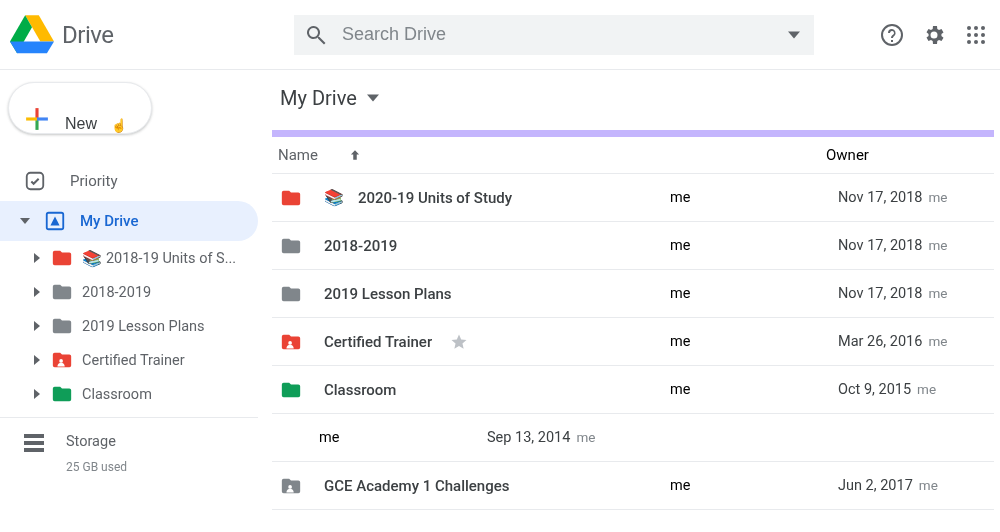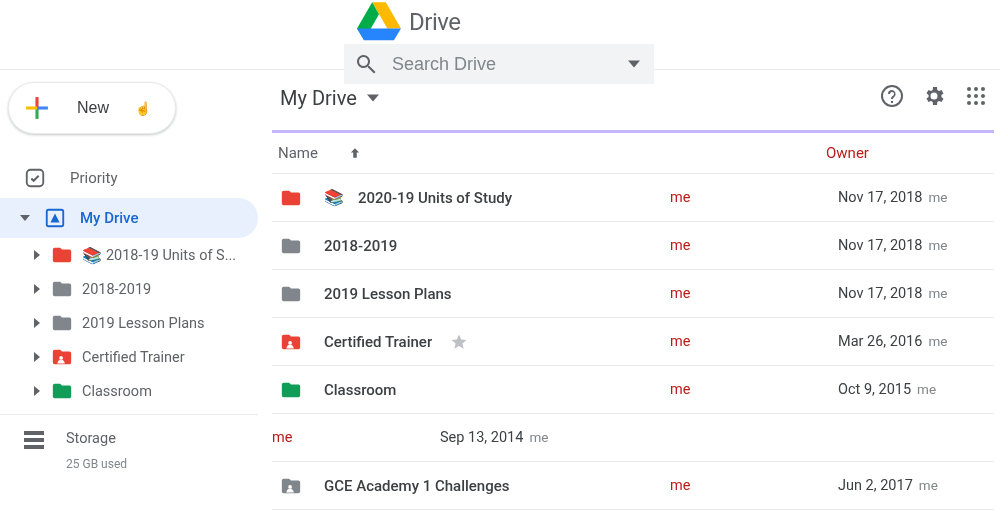--- a/index.html
+++ b/index.html
@@ -18,7 +18,6 @@
     height: 70px;
     padding: 0 12px 0 10px;
     border-bottom: 1px solid #e8eaed;
-    flex-direction: column;
   }
   .brand {
     display: flex;

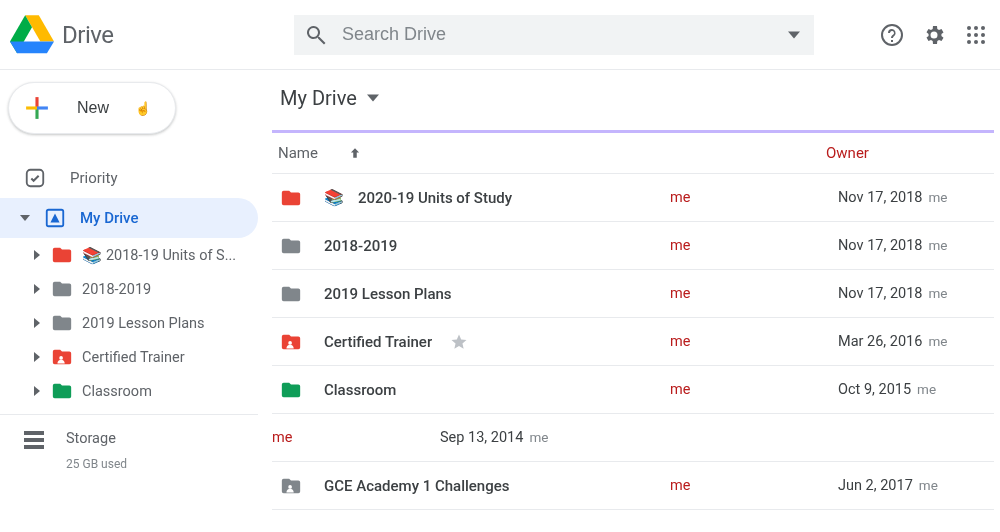--- a/index.html
+++ b/index.html
@@ -62,7 +62,7 @@
   .sidebar { width: 258px; padding-top: 12px; flex-shrink: 0; }
   .new-btn {
     display: inline-flex;
-    align-items: center;
+    align-items: flex-end;
     margin-left: 8px;
     height: 52px;
     padding: 0 24px 0 14px;
@@ -73,7 +73,7 @@
     cursor: pointer;
     font-size: 16px;
     color: #3c4043;
-    gap: 26px;
+    gap: 14px;
   }
   .new-plus { width: 28px; height: 28px; }
   .nav { margin-top: 24px; font-size: 15px; }

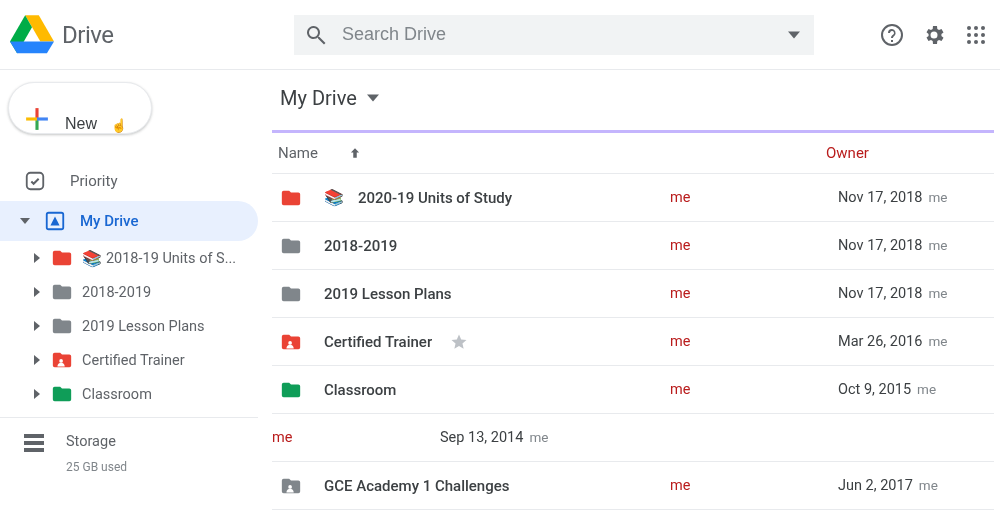--- a/index.html
+++ b/index.html
@@ -122,7 +122,7 @@
     font-size: 14.5px;
     color: #5f6368;
   }
-  .list-header { height: 44px; border-top: 3px solid #c4b5fd; font-size: 15px; color: #5f6368;}
+  .list-header { height: 44px; border-top: 7px solid #c4b5fd; font-size: 15px; color: #5f6368;}
   .row { height: 48px; color: #3c4043;}
   .col-name { flex: 1; display:flex; align-items:center; gap: 20px; padding-left: 6px; min-width: 0;}
   .col-owner { width: 168px; color:#b91c1c;}

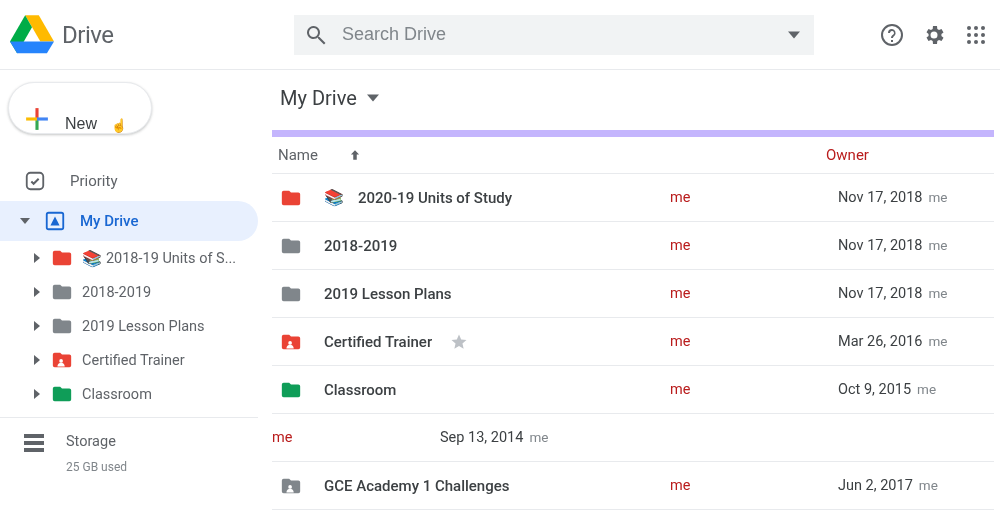--- a/index.html
+++ b/index.html
@@ -125,7 +125,7 @@
   .list-header { height: 44px; border-top: 7px solid #c4b5fd; font-size: 15px; color: #5f6368;}
   .row { height: 48px; color: #3c4043;}
   .col-name { flex: 1; display:flex; align-items:center; gap: 20px; padding-left: 6px; min-width: 0;}
-  .col-owner { width: 168px; color:#b91c1c;}
+  .col-owner { width: 168px; color:#000000;margin-left:47px;}
   .col-mod { width: 156px; display:flex; align-items:baseline; gap: 6px;}
   .col-mod .by { color:#80868b; font-size: 13.5px;}
   .sort-arrow { margin-left: 10px; }

